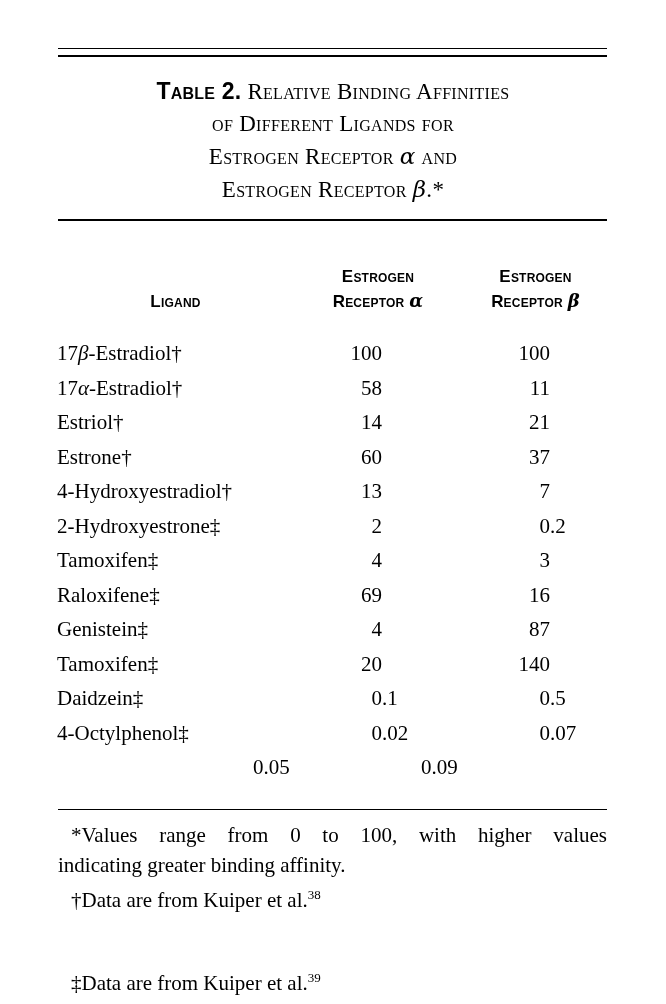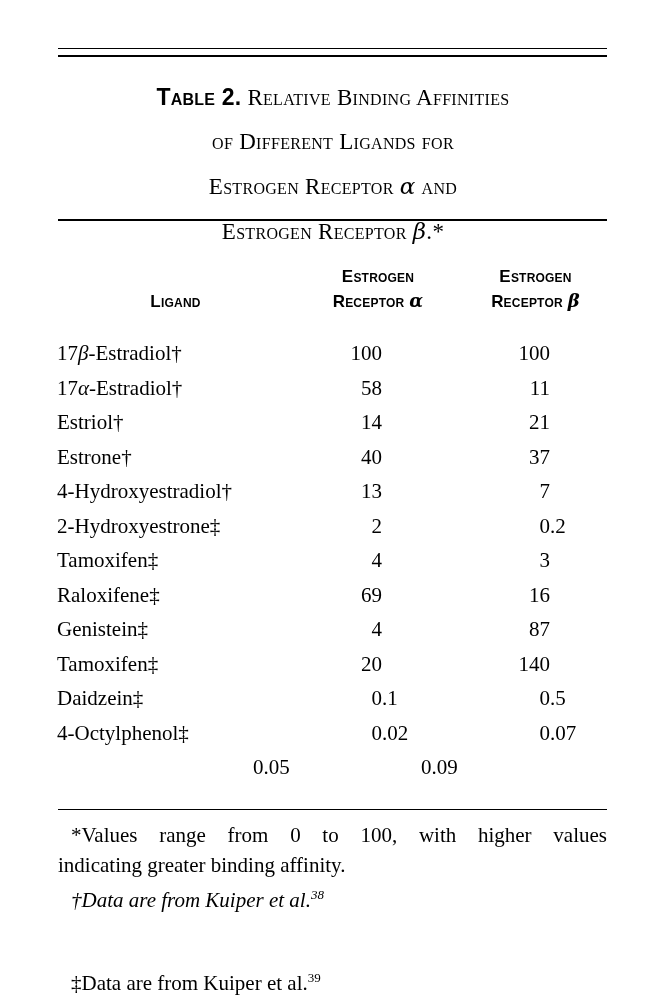--- a/index.html
+++ b/index.html
@@ -17,7 +17,7 @@
   .title {
     position:absolute; left:28px; top:75px; width:610px;
     text-align:center; font-variant:small-caps;
-    font-size:23px; line-height:44px; letter-spacing:0.3px;
+    font-size:23px; line-height:32px; letter-spacing:0.3px;
   }
   .tlabel {
     font-family:"Liberation Sans","DejaVu Sans",sans-serif;

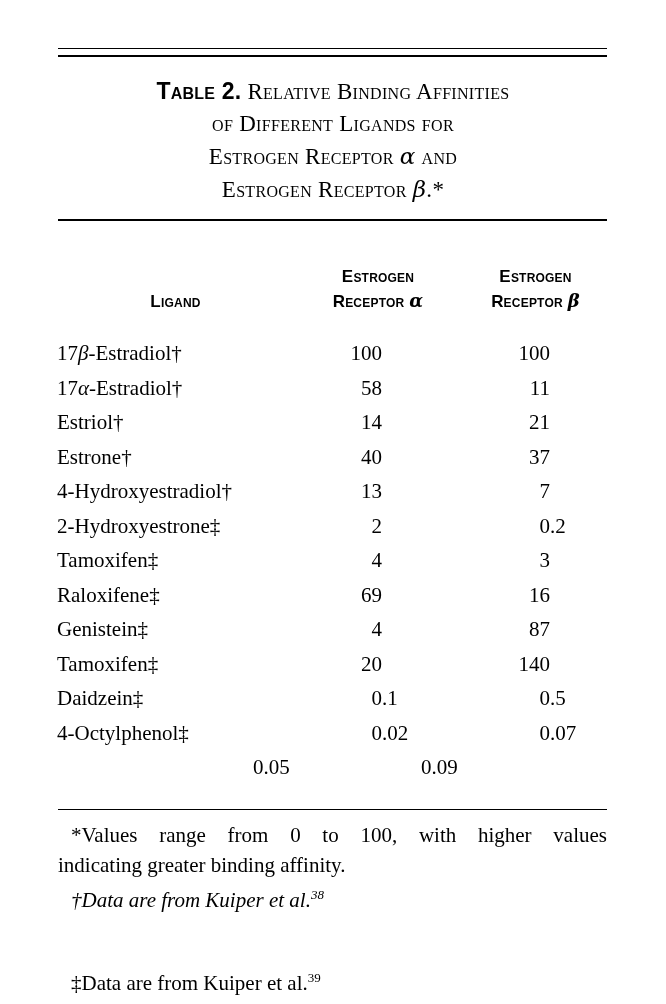--- a/index.html
+++ b/index.html
@@ -99,7 +99,7 @@
     </div>
     <div class="trow">
       <div class="c1">Estrone†</div>
-      <div class="c2"><span class="ip">40</span><span class="fp"></span></div>
+      <div class="c2"><span class="ip">60</span><span class="fp"></span></div>
       <div class="c3"><span class="ip">37</span><span class="fp"></span></div>
     </div>
     <div class="trow">

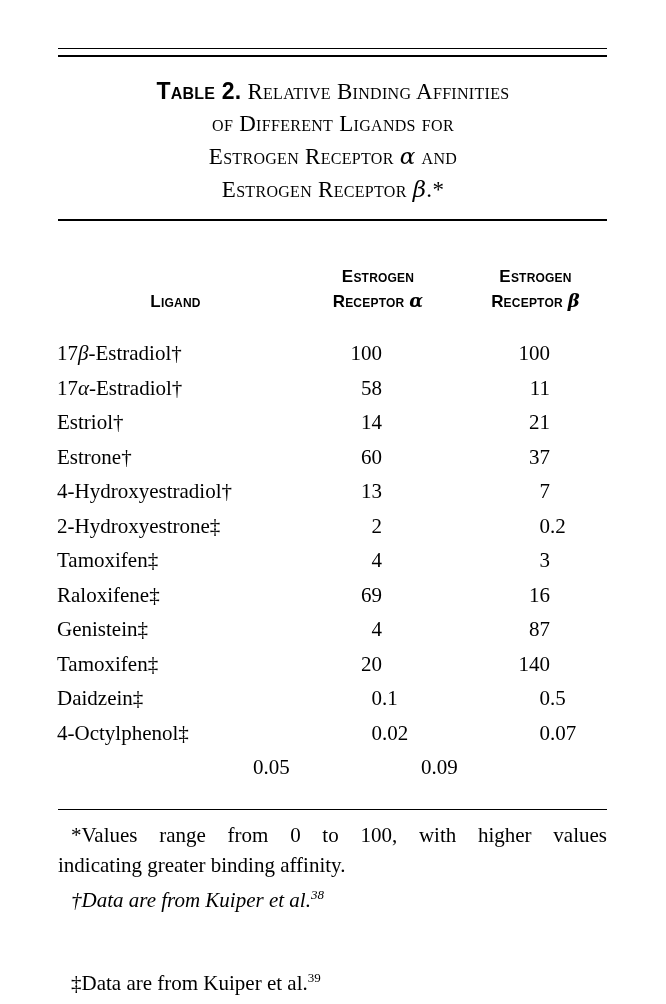--- a/index.html
+++ b/index.html
@@ -48,7 +48,7 @@
   .fn { position:absolute; left:58px; width:549px; margin:0; font-size:21px; line-height:30px; }
   .fn1 { top:820px; }
   .fn1 .jline { text-align:justify; text-align-last:justify; text-indent:13px; }
-  .fn2 { top:885px; text-indent:13px;font-style:italic; }
+  .fn2 { top:885px; text-indent:13px; }
   .fn3 { top:968px; text-indent:13px; }
   sup { font-size:13px; line-height:0; }
 </style>

